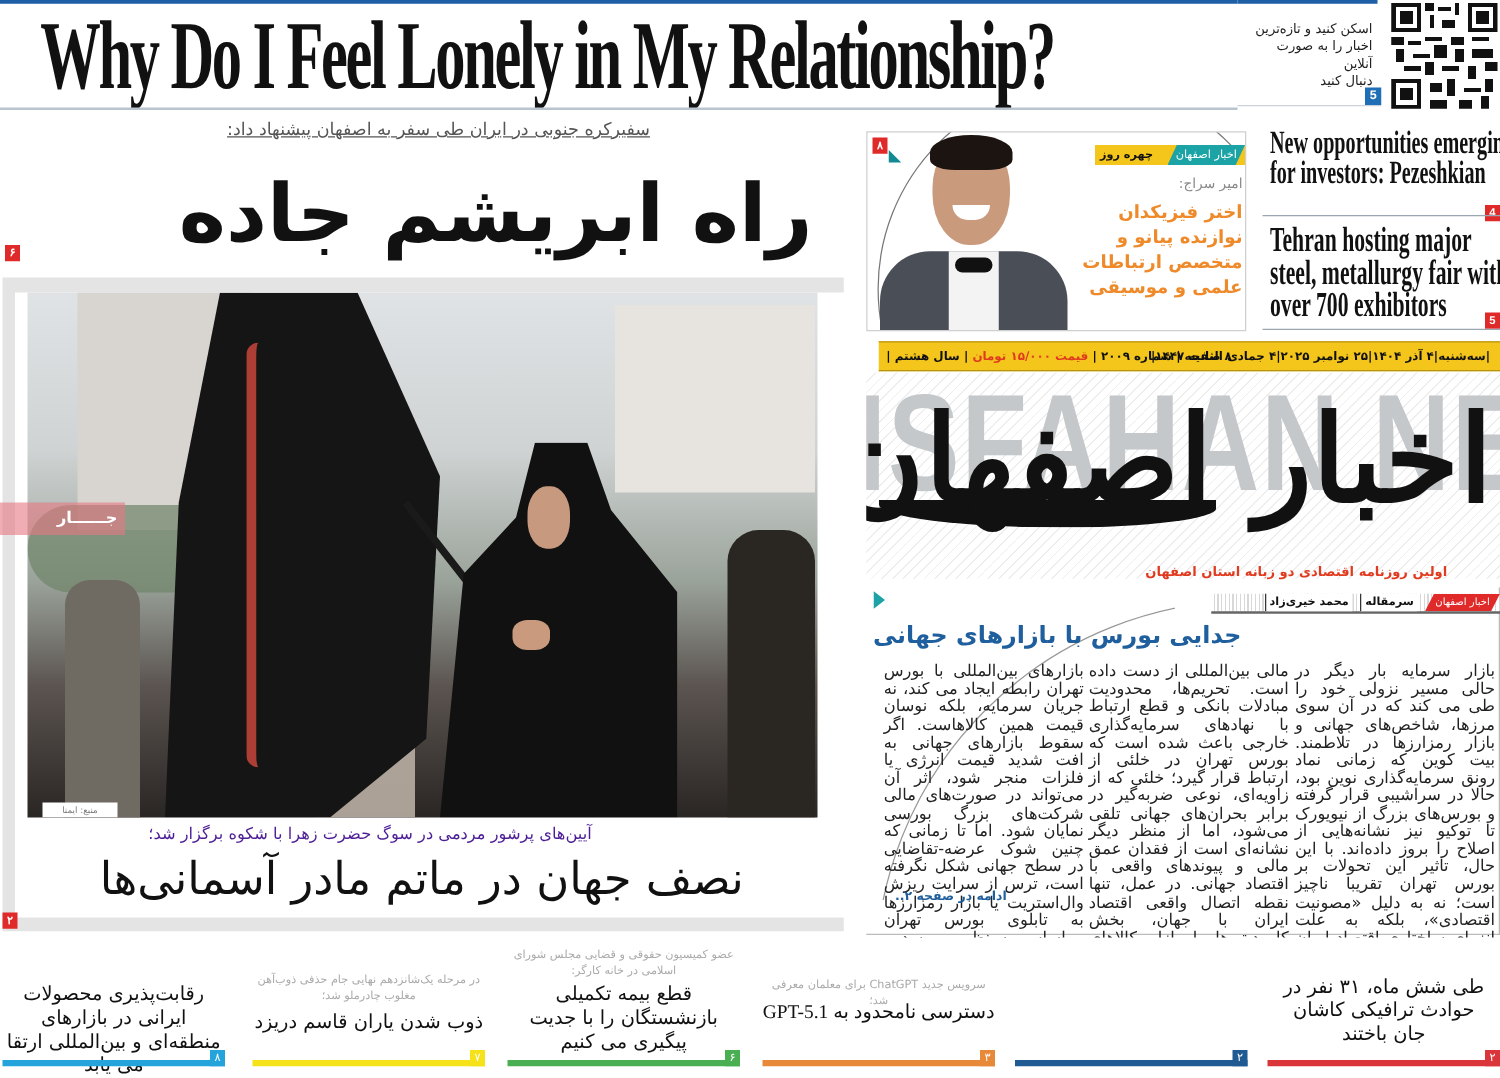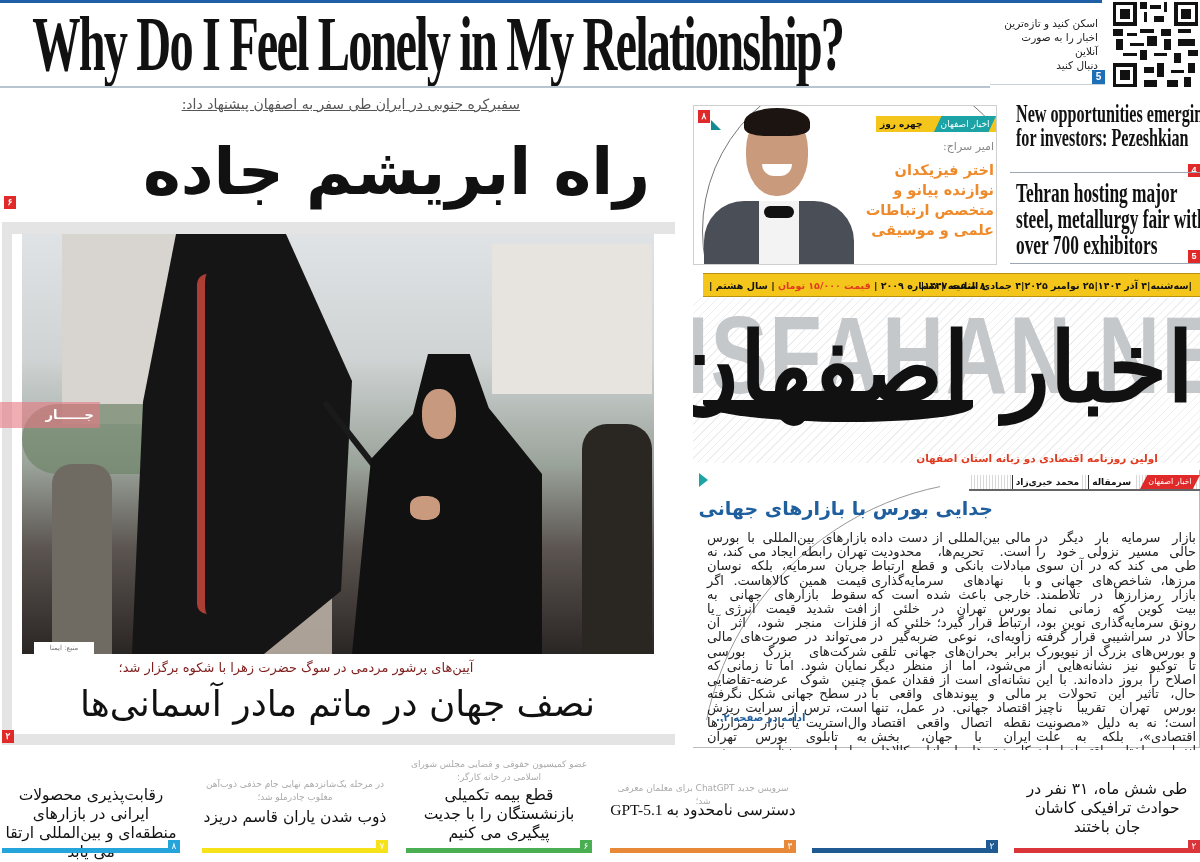--- a/index.html
+++ b/index.html
@@ -49,7 +49,7 @@
   .photo .person3 { position: absolute; left: 560px; top: 190px; width: 70px; height: 230px; background: #2a2622; border-radius: 25px 25px 0 0; }
   .photo-credit { position: absolute; left: 12px; top: 408px; width: 60px; height: 12px; background: #fff; font-size: 7px; color: #777; text-align: center; line-height: 12px; }
   .watermark { position: absolute; left: 0; top: 402px; width: 100px; height: 26px; background: rgba(230,120,130,.6); color: #fff; font-size: 13px; font-weight: bold; text-align: right; padding-right: 6px; line-height: 26px; }
-  .caption-kicker { position: absolute; left: 0; top: 660px; width: 592px; text-align: center; font-size: 13px; color: #7f1d1d; }
+  .caption-kicker { position: absolute; left: 0; top: 660px; width: 592px; text-align: center; font-size: 13px; color: #4c1d95; }
   .caption-headline { position: absolute; left: 0; top: 680px; width: 675px; text-align: center; font-size: 36px; color: #111; line-height: 48px; }
 
   

